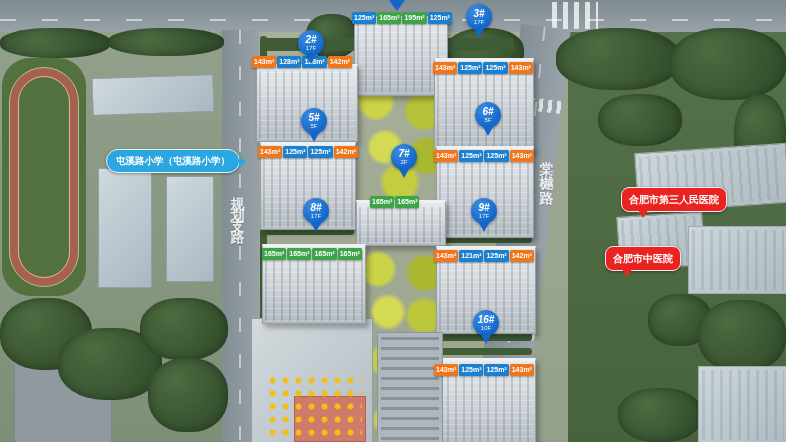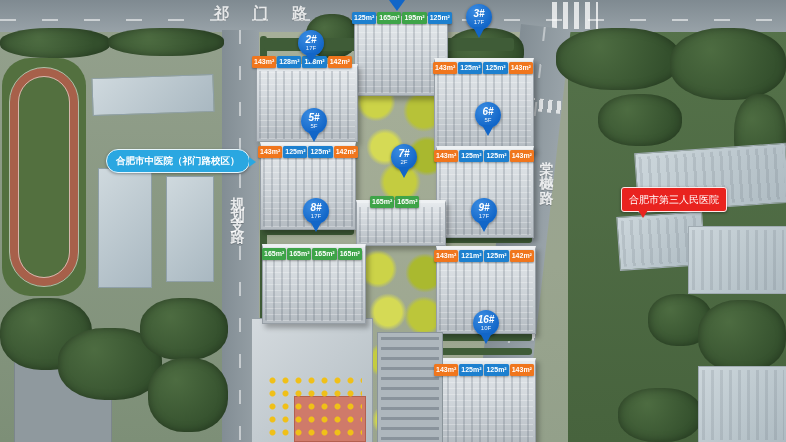--- a/index.html
+++ b/index.html
@@ -184,7 +184,6 @@
   <div id="kg-dots" class="zone"></div>
   <div id="solar-block" class="zone"></div>
 
-  <div class="road-label-h">祁门路</div>
   <div class="road-label-v" id="road-label-left">规划支路</div>
   <div class="road-label-v" id="road-label-right">棠樾路</div>
 

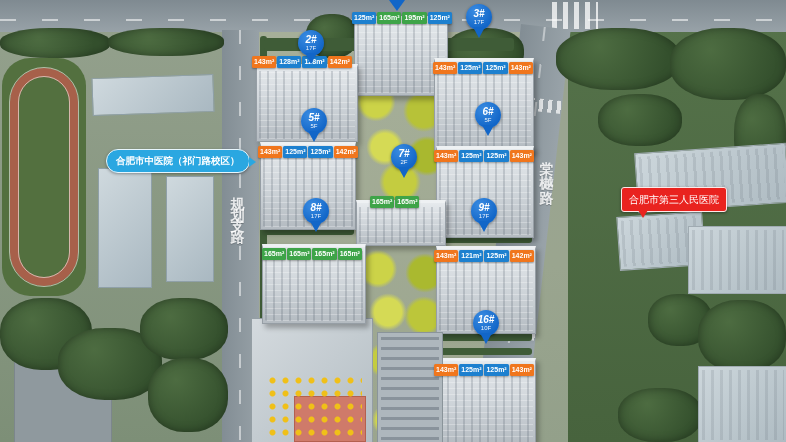--- a/index.html
+++ b/index.html
@@ -188,7 +188,7 @@
   <div class="road-label-v" id="road-label-right">棠樾路</div>
 
   <div id="school-pill">
-    <span>合肥市中医院（祁门路校区）</span>
+    <span>屯溪路小学（屯溪路小学）</span>
   </div>
   <div class="hosp" id="hospital-1">
     <span>合肥市第三人民医院</span>

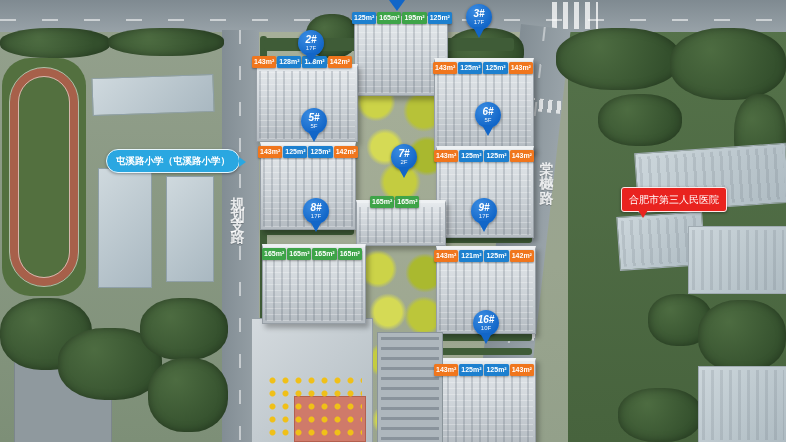--- a/index.html
+++ b/index.html
@@ -103,8 +103,8 @@
   #school-pill::after{content:'';position:absolute;right:-7px;top:7px;width:0;height:0;
     border-top:5px solid transparent;border-bottom:5px solid transparent;border-left:7px solid var(--school-blue,#2aa7e1);}
   .hosp{position:absolute;z-index:9;display:flex;align-items:center;height:23px;padding:0 7px;
-    background:var(--hospital-red,#e9231f);border:1.5px solid #fde9e9;border-radius:3px;
-    color:#fff;font-size:10px;font-weight:400;white-space:nowrap;box-shadow:0 1px 3px rgba(0,0,0,.4);}
+    background:var(--hospital-red,#e9231f);border:1.5px solid #fde9e9;border-radius:8px;
+    color:#fff;font-size:10px;font-weight:700;white-space:nowrap;box-shadow:0 1px 3px rgba(0,0,0,.4);}
   .hosp::after{content:'';position:absolute;bottom:-7px;left:16px;width:0;height:0;
     border-left:5px solid transparent;border-right:5px solid transparent;border-top:8px solid var(--hospital-red,#e9231f);}
   #hospital-1{left:621px;top:187px;}

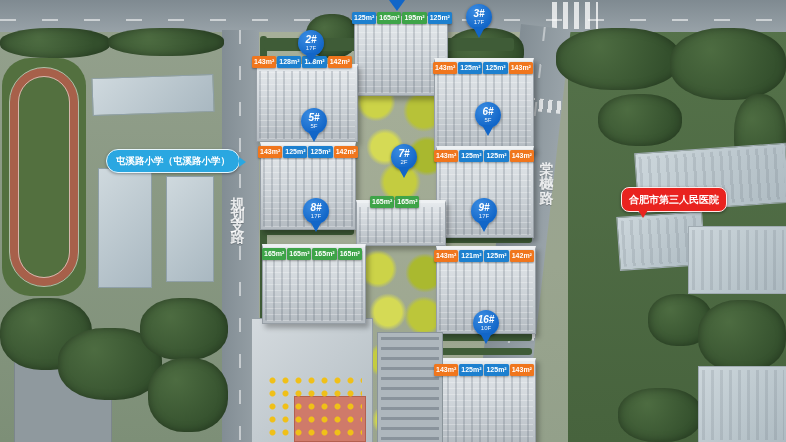--- a/index.html
+++ b/index.html
@@ -193,6 +193,9 @@
   <div class="hosp" id="hospital-1">
     <span>合肥市第三人民医院</span>
   </div>
+  <div class="hosp" id="hospital-2">
+    <span>合肥市中医院</span>
+  </div>
 
   <div id="pointer-b1"></div>
 

